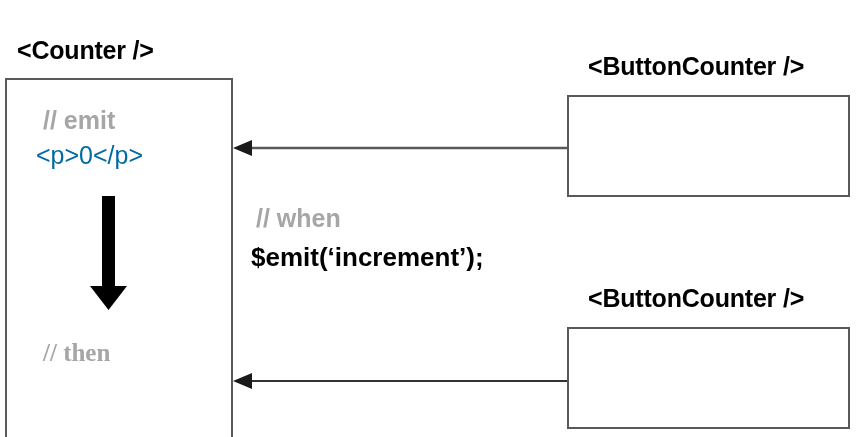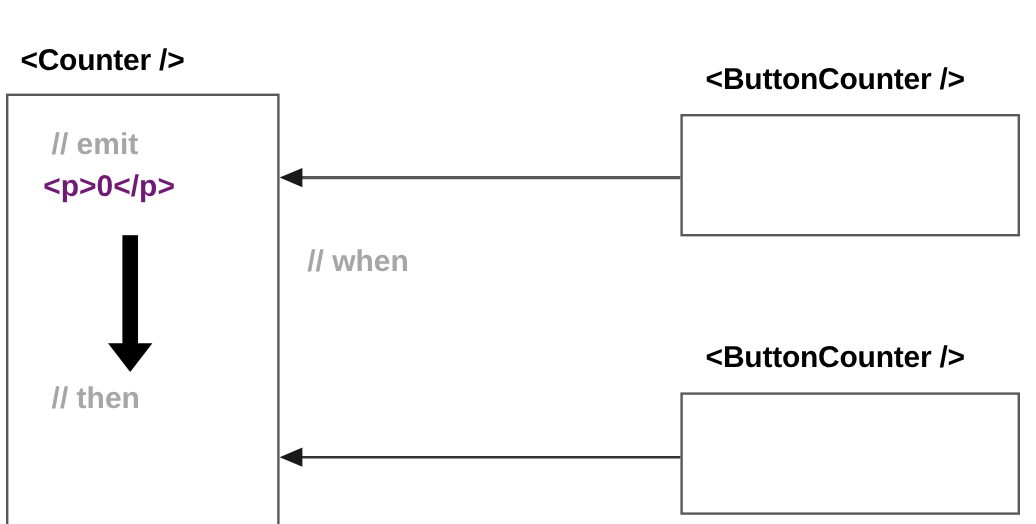--- a/index.html
+++ b/index.html
@@ -66,10 +66,10 @@
     position: absolute;
     font-family: "Liberation Sans", sans-serif;
     font-size: 25px;
-    font-weight: 700;
+    font-weight: 400;
     white-space: nowrap;
     line-height: 1;
-    color: #701a75;
+    color: #0369a1;
   }
   .comment {
     color: #a6a6a6;

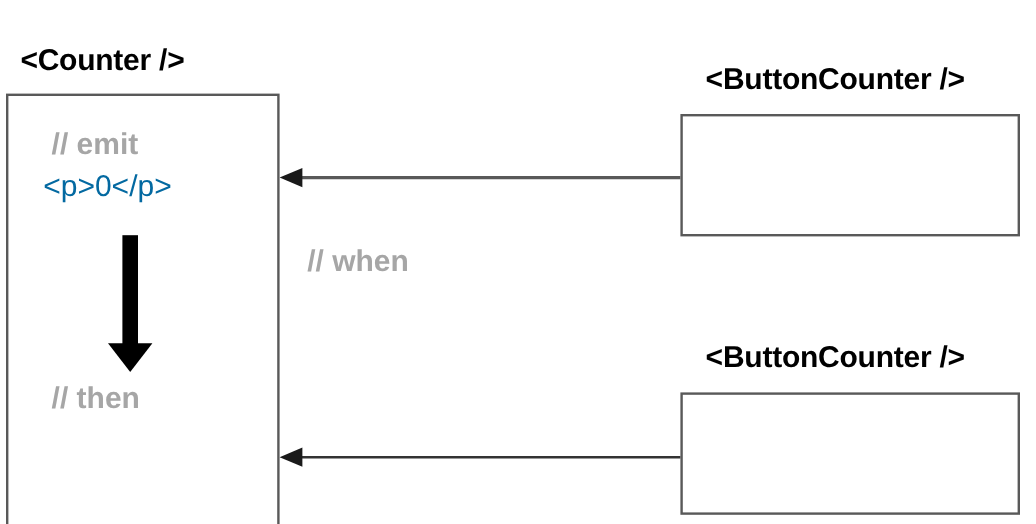--- a/index.html
+++ b/index.html
@@ -133,6 +133,7 @@
 
   <div id="when-comment">// when</div>
 
+  <div id="emit-code">$emit(‘increment’);</div>
 
   <div class="component-label" id="buttoncounter-label-top">&lt;ButtonCounter /&gt;</div>
 

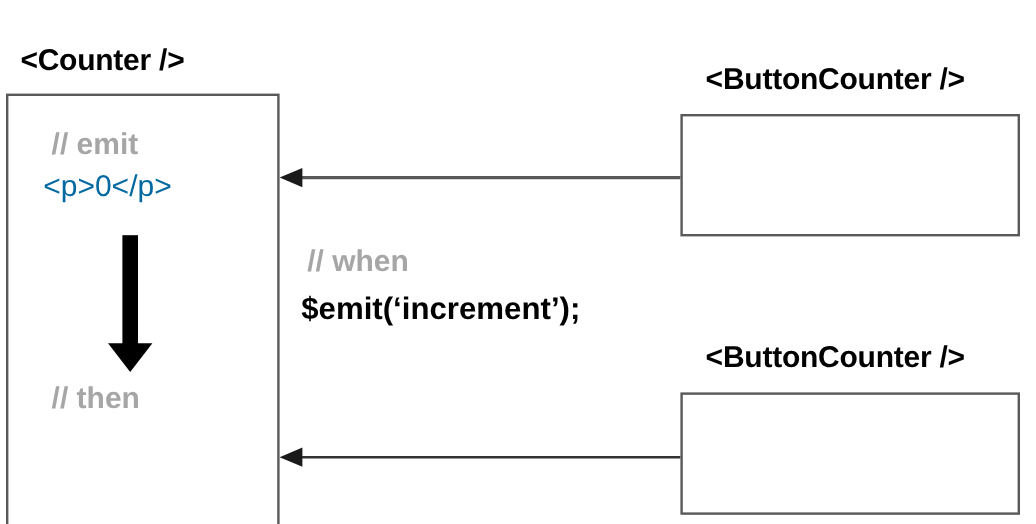--- a/index.html
+++ b/index.html
@@ -77,7 +77,7 @@
   }
   #given-comment  { left: 43px; top: 80px; }
   #given-code     { left: 36px; top: 115px; }
-  #then-comment   { left: 43px; top: 292px; }
+  #then-comment   { left: 43px; top: 312px; font-family: Liberation Serif, serif; }
   #then-code      { left: 36px; top: 338px; }
 
   

